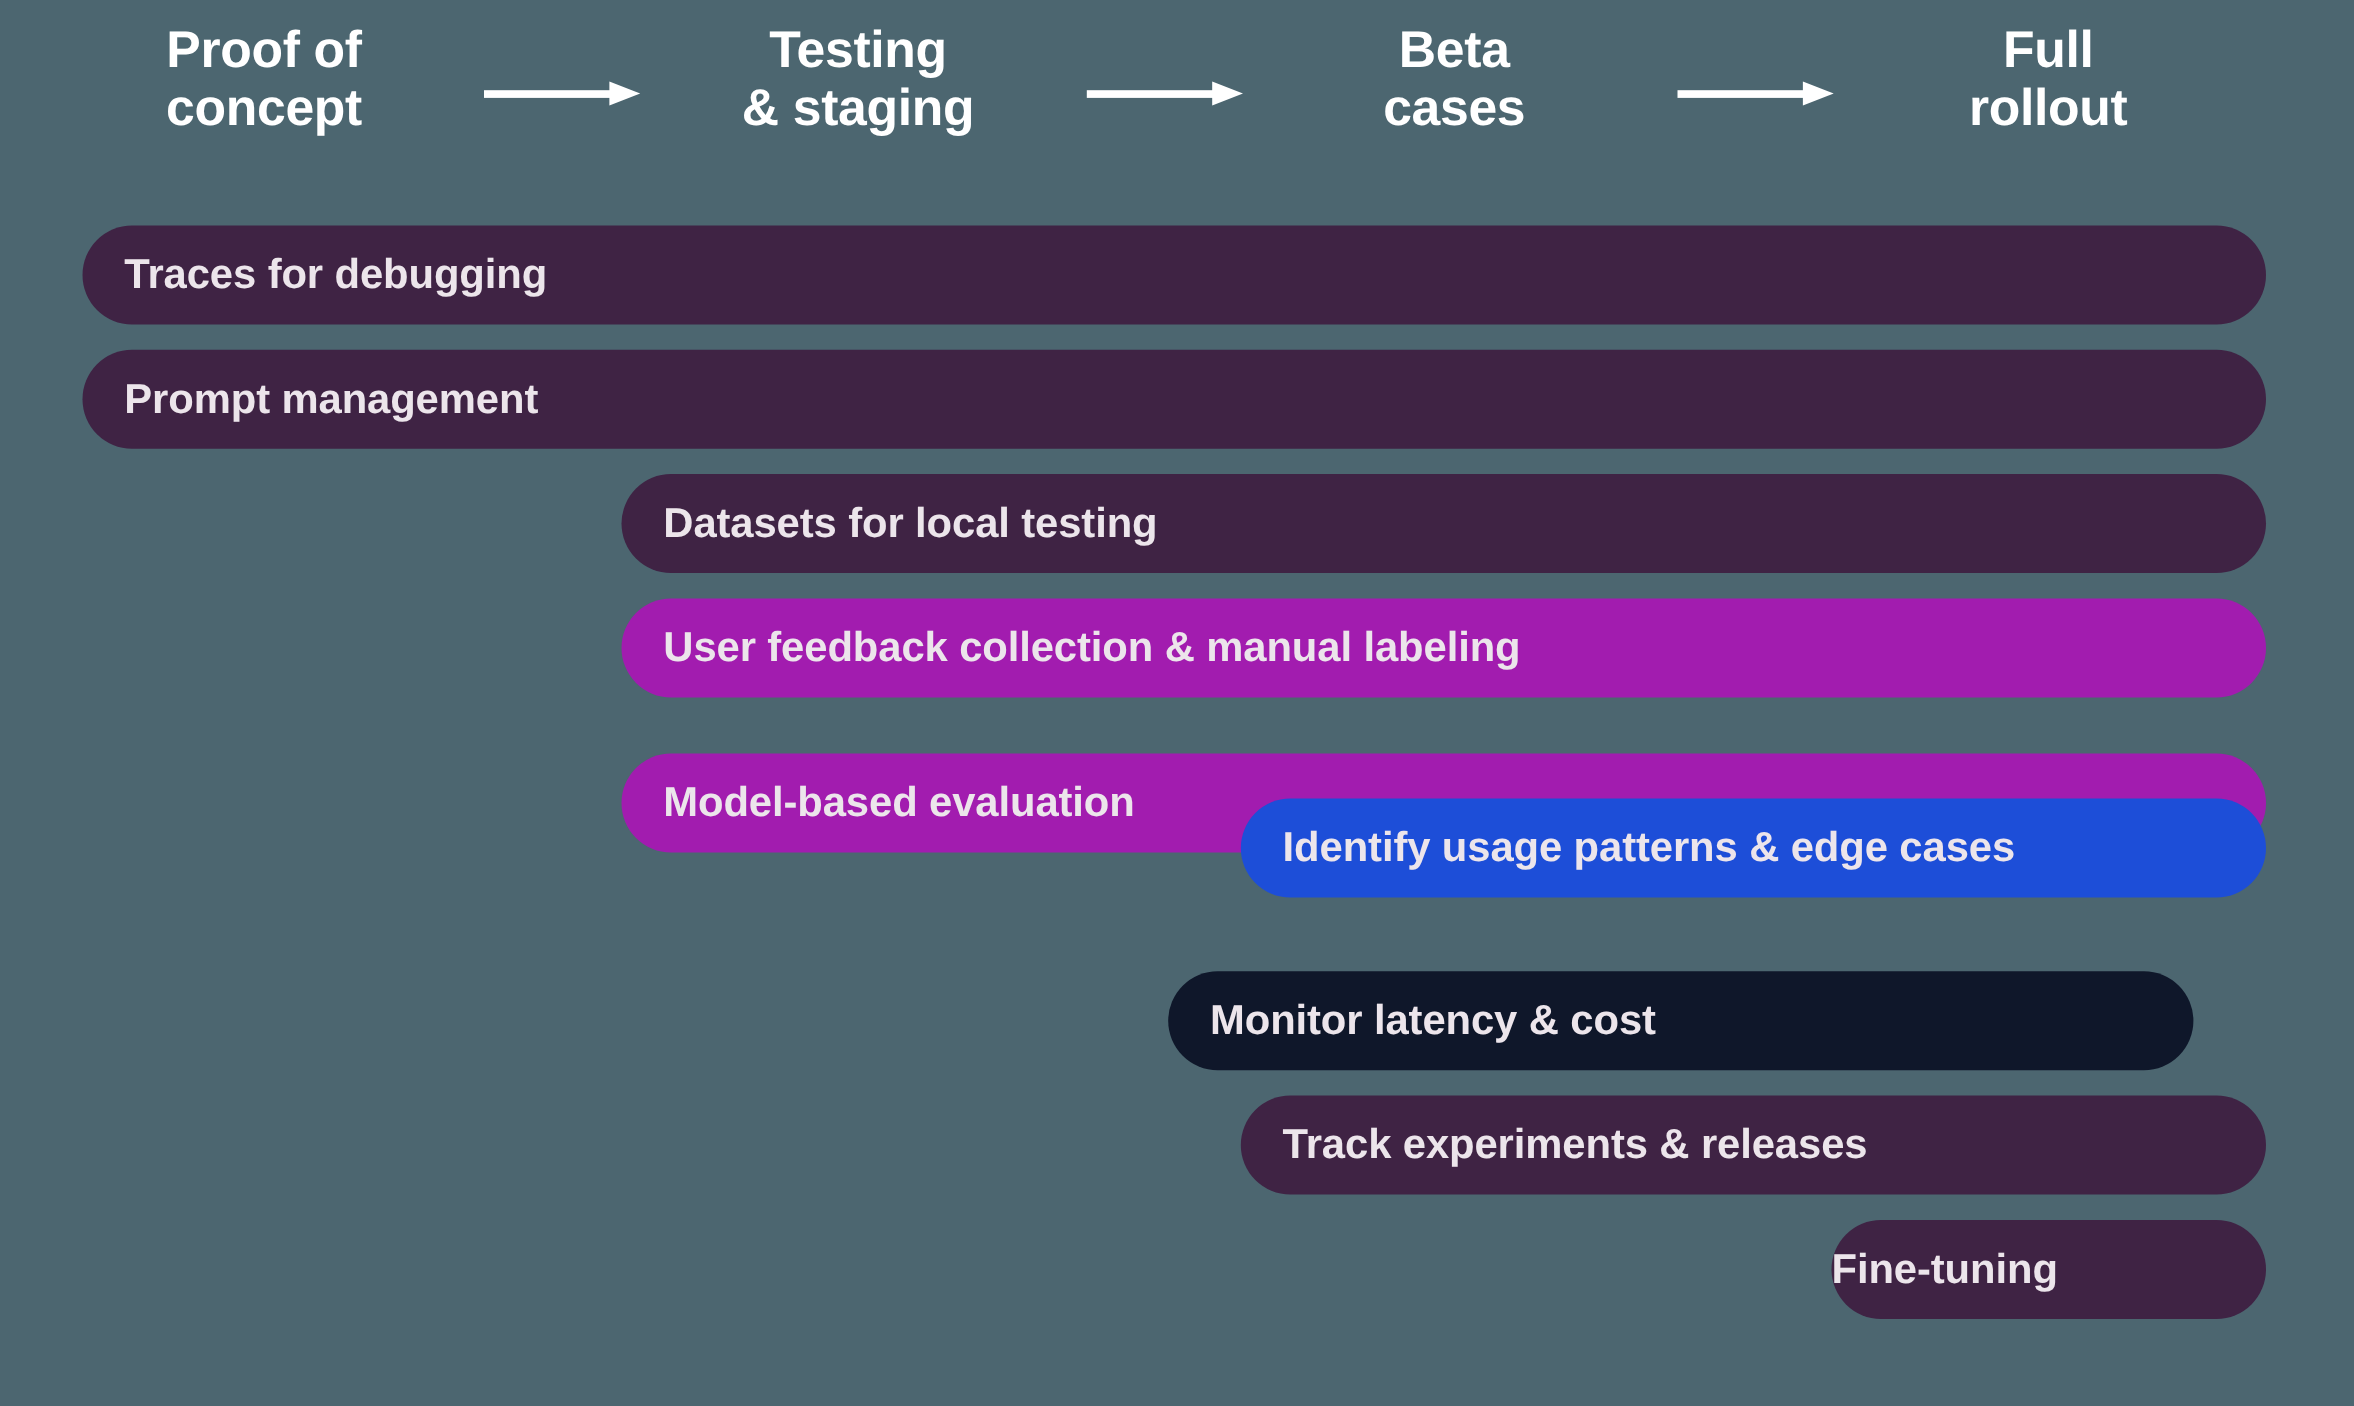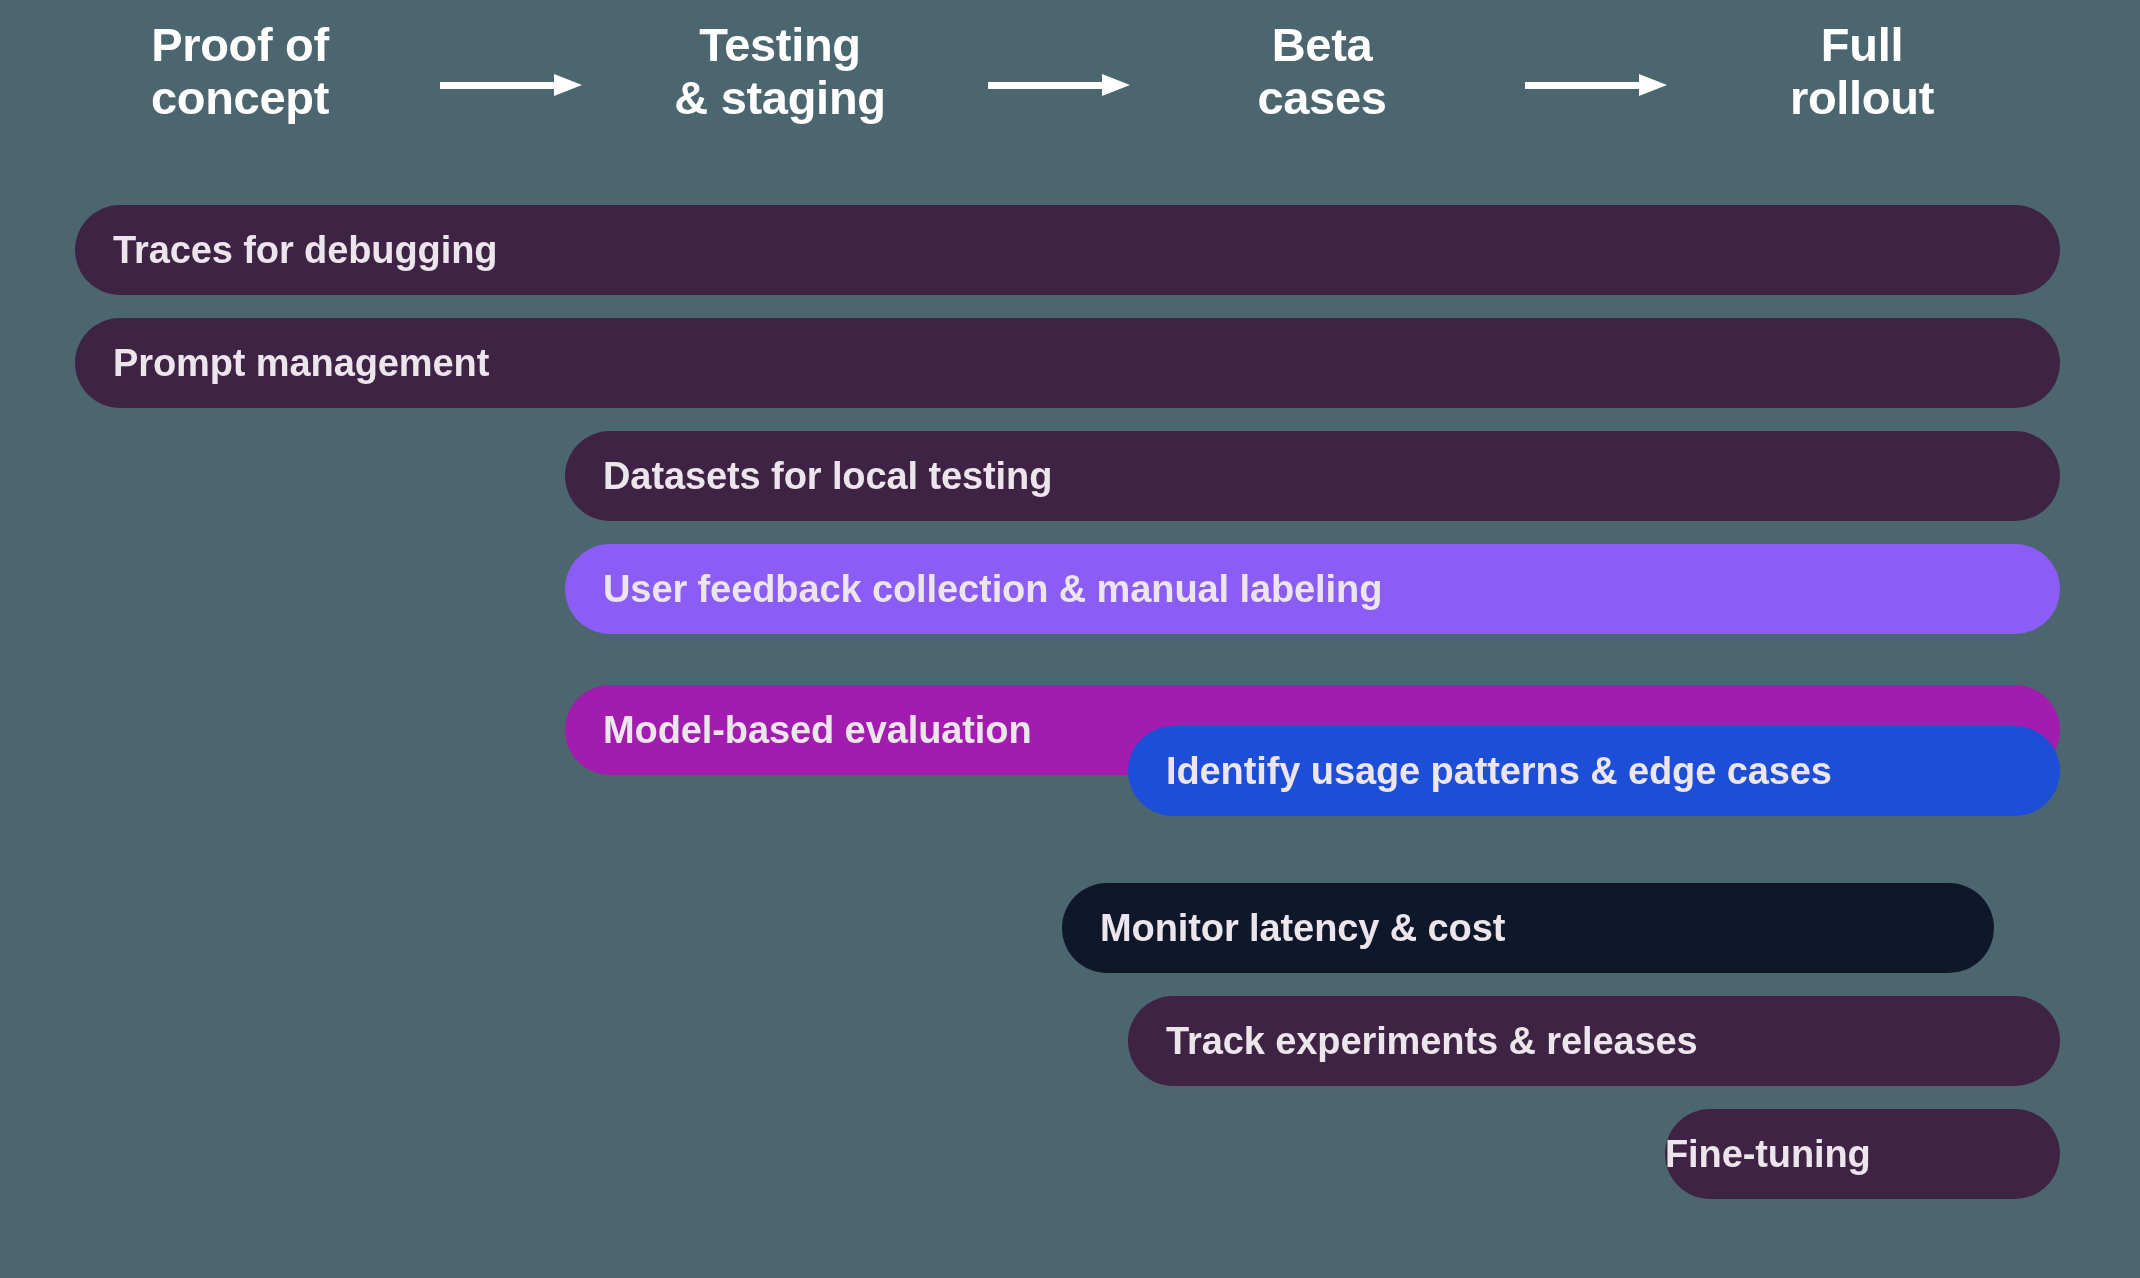--- a/index.html
+++ b/index.html
@@ -140,7 +140,7 @@
       <div class="bar align-left" style="left: 565px; top: 431px; width: 1495px; background: rgb(63, 35, 68);">
         <span class="bar-label" style="color: rgb(236, 229, 235);">Datasets for local testing</span>
       </div>
-      <div class="bar align-left" style="left: 565px; top: 544px; width: 1495px; background: #8b5cf6;">
+      <div class="bar align-left" style="left: 565px; top: 544px; width: 1495px; background: #a21caf;">
         <span class="bar-label" style="color: rgb(236, 229, 235);">User feedback collection &amp; manual labeling</span>
       </div>
       <div class="bar align-left" style="left: 565px; top: 685px; width: 1495px; background: #a21caf;">

